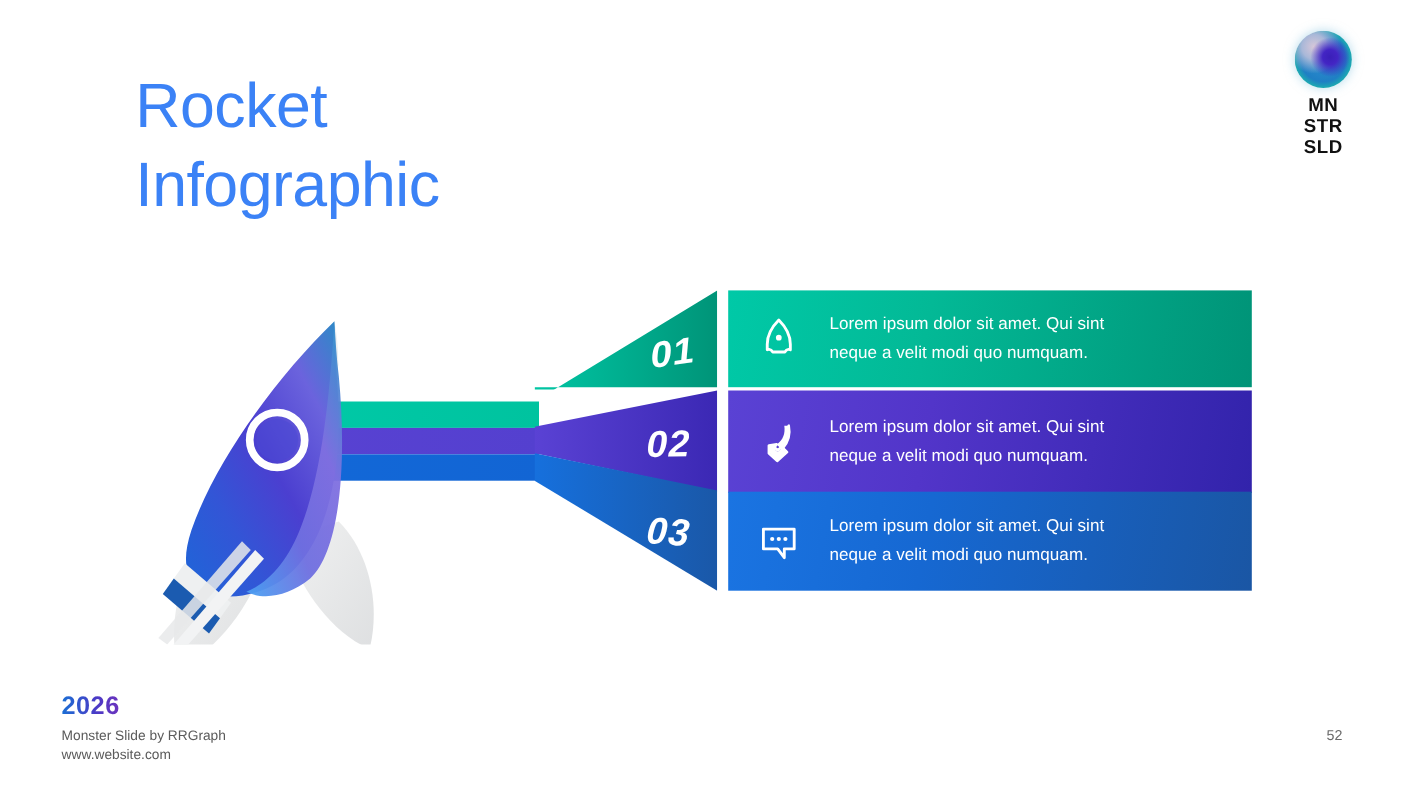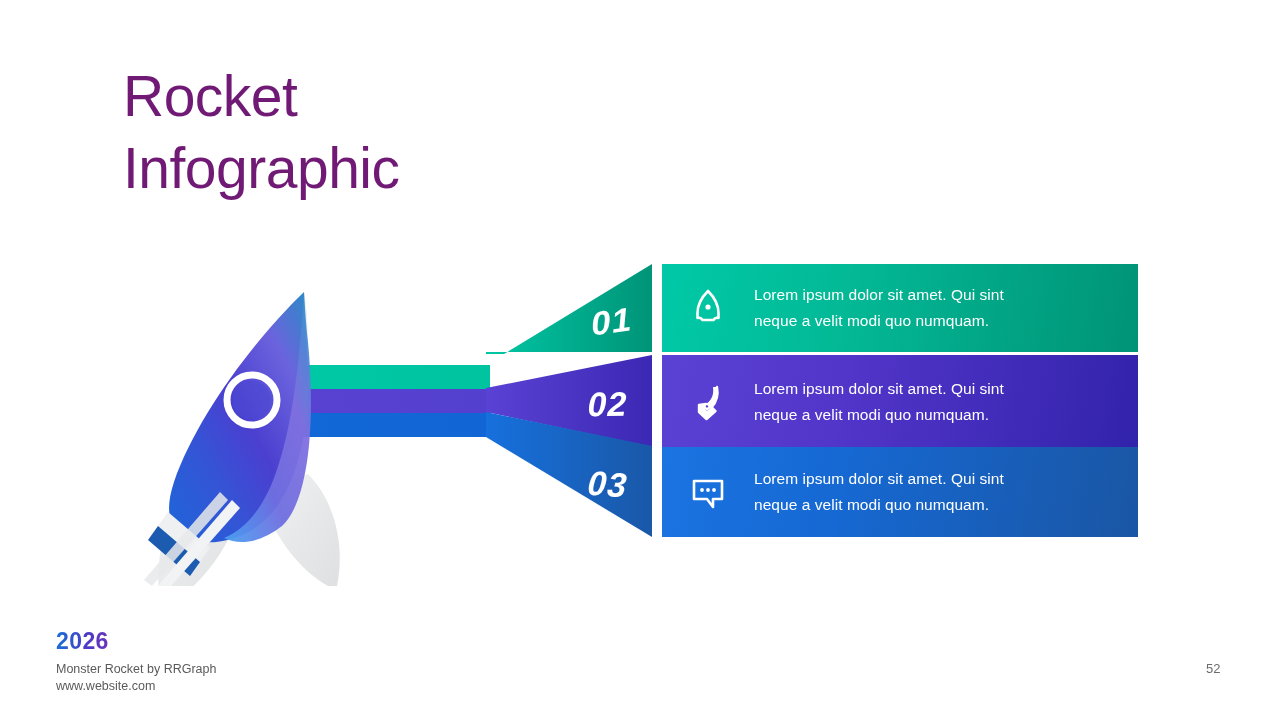--- a/index.html
+++ b/index.html
@@ -28,7 +28,7 @@
     line-height: 72px;
     font-weight: 300;
     letter-spacing: -0.5px;
-    color: #701a75;
+    color: #3b82f6;
     white-space: pre-line;
   }
 

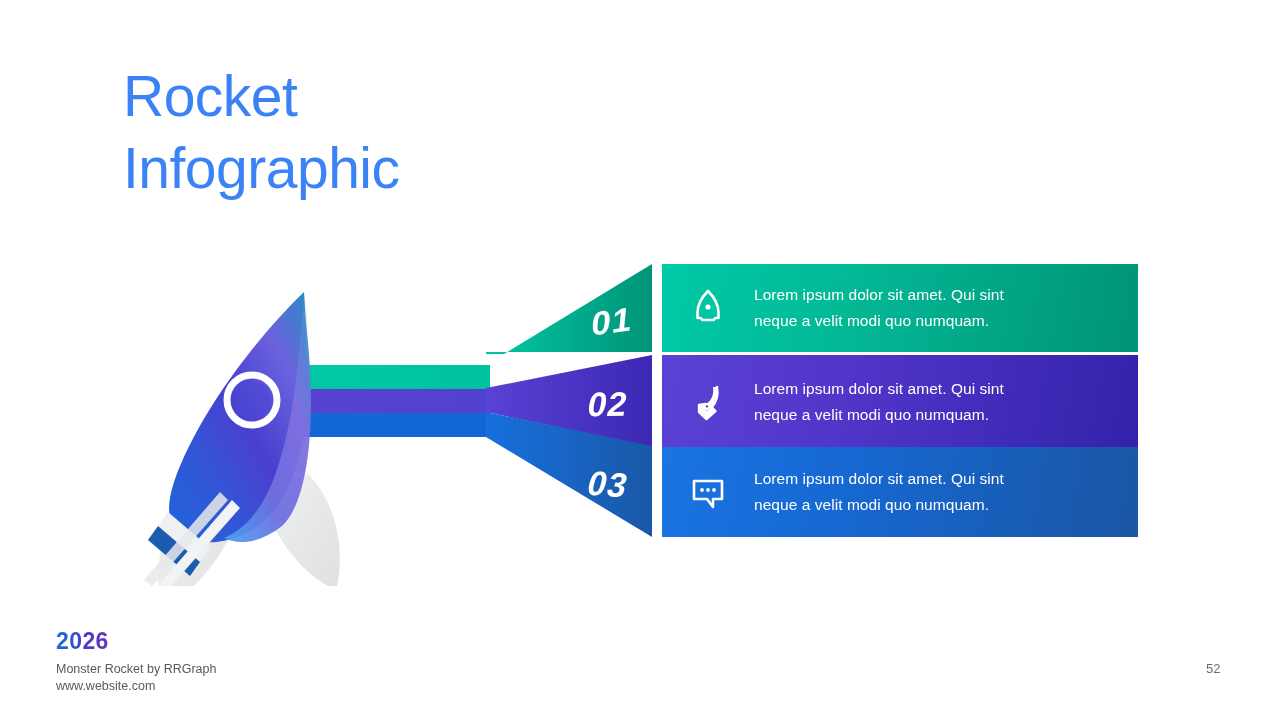--- a/index.html
+++ b/index.html
@@ -173,6 +173,12 @@
   <div id="page-title">Rocket
 Infographic</div>
 
+  <div id="logo">
+    <div id="logo-sphere"></div>
+    <div id="logo-text">MN
+STR
+SLD</div>
+  </div>
 
   <div class="trail" id="trail-1"></div>
   <div class="trail" id="trail-2"></div>

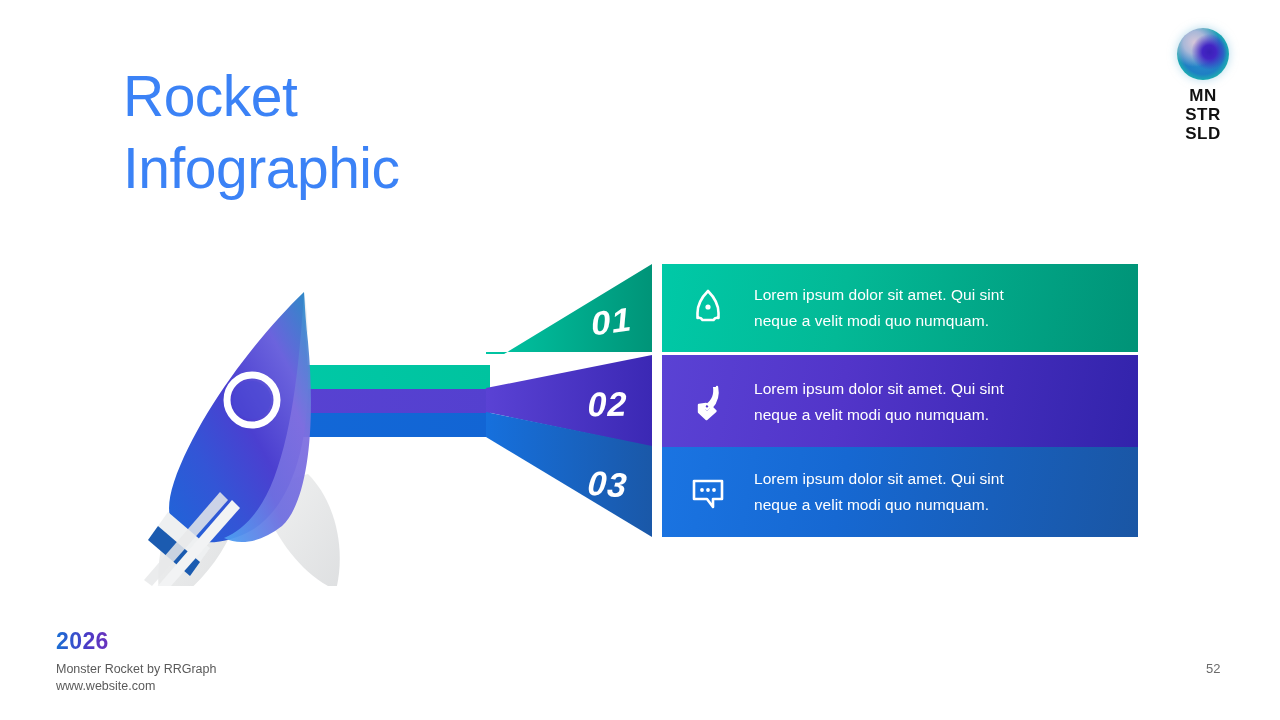--- a/index.html
+++ b/index.html
@@ -314,7 +314,7 @@
   <div class="step-num" id="num-3">03</div>
 
   <div id="footer-year">2026</div>
-  <div id="footer-lines">Monster Rocket  by RRGraph
+  <div id="footer-lines">Monster Slide  by RRGraph
 www.website.com</div>
   <div id="page-number">52</div>
 

